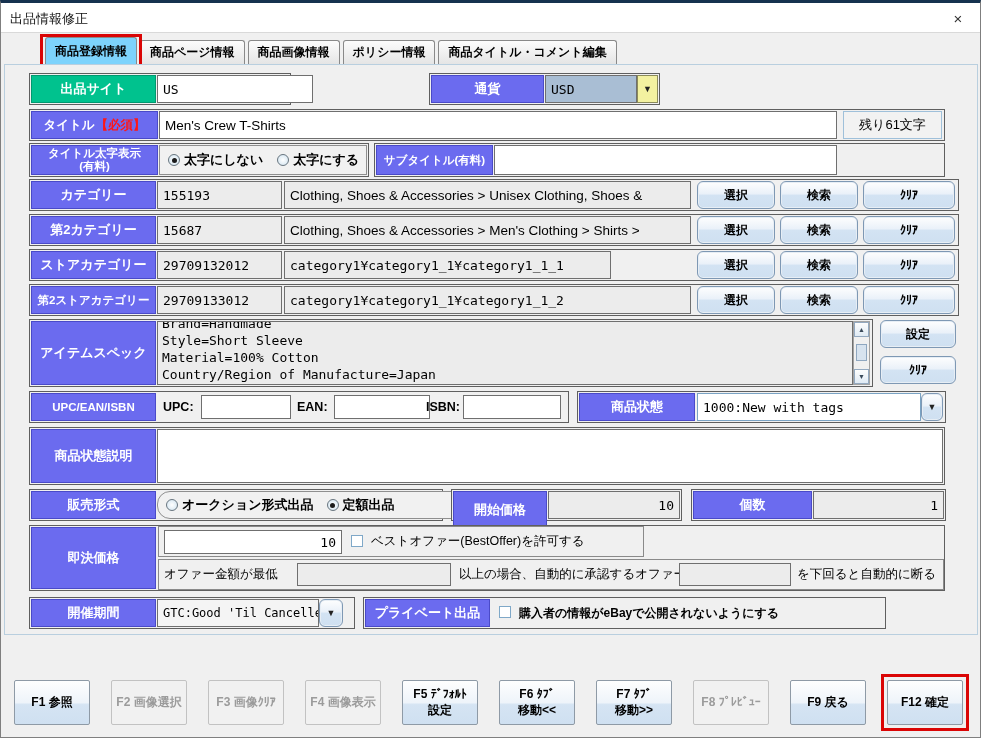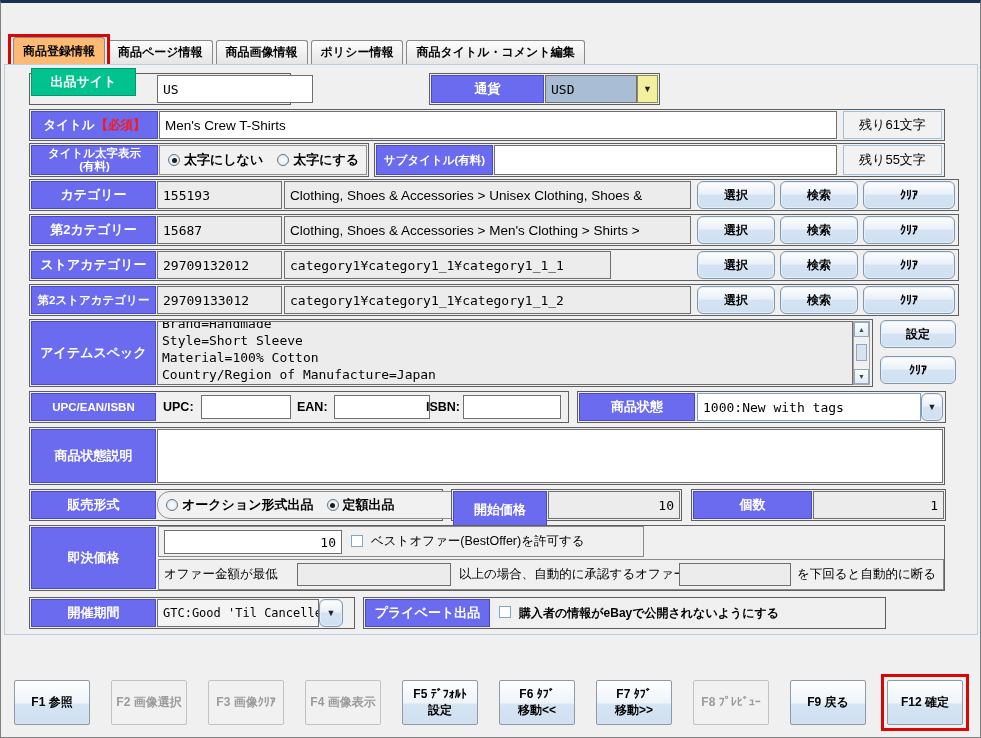--- a/index.html
+++ b/index.html
@@ -71,6 +71,10 @@
 
 <div class="win">
 
+  <div class="titlebar">
+    <div class="title-text">出品情報修正</div>
+    <div class="close-x">×</div>
+  </div>
 
   <div class="tabsbar">
     <div class="tab sel">

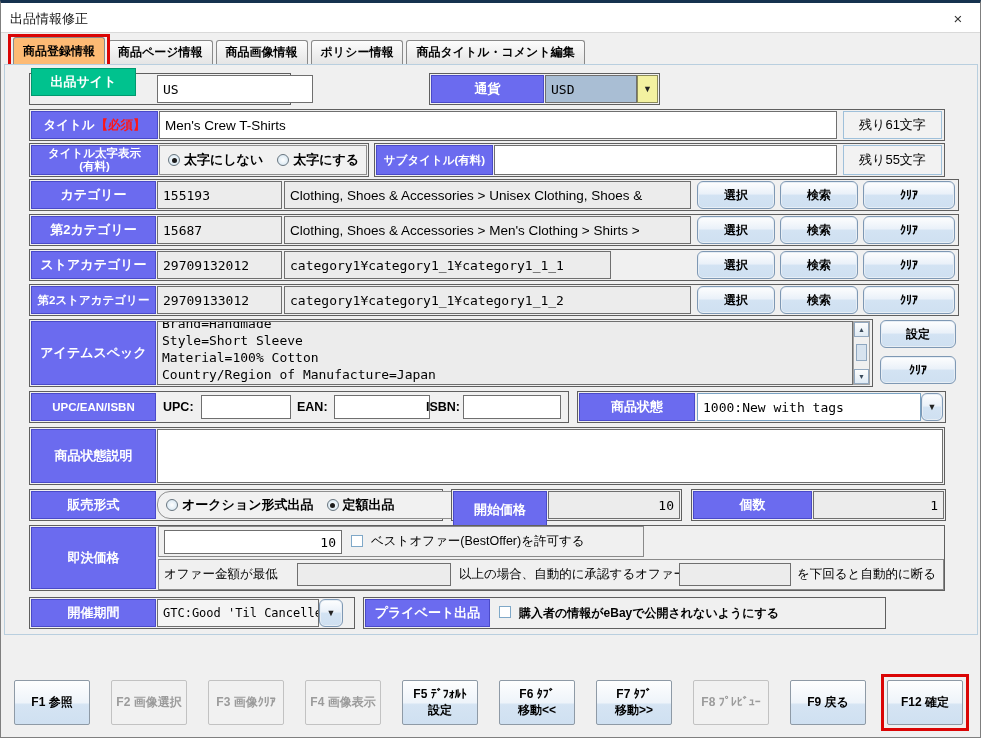--- a/index.html
+++ b/index.html
@@ -16,7 +16,7 @@
   .tab{height:24px;line-height:23px;padding:0 9px;font-size:12px;font-weight:bold;
        background:linear-gradient(#fcfcfc,#e5e5e5);border:1px solid #898989;border-bottom:none;
        border-radius:3px 3px 0 0;white-space:nowrap;}
-  .tab.sel{height:27px;line-height:26px;background:#fdba74;position:relative;}
+  .tab.sel{height:27px;line-height:26px;background:#7dd3fc;position:relative;margin-left:32px;}
   .panel{position:absolute;left:3px;top:61px;width:974px;height:571px;
        border:1px solid #b9cfdf;background:#f0f0f0;}
   .grp{position:absolute;border:1px solid #5f5f5f;background:#f0f0f0;}

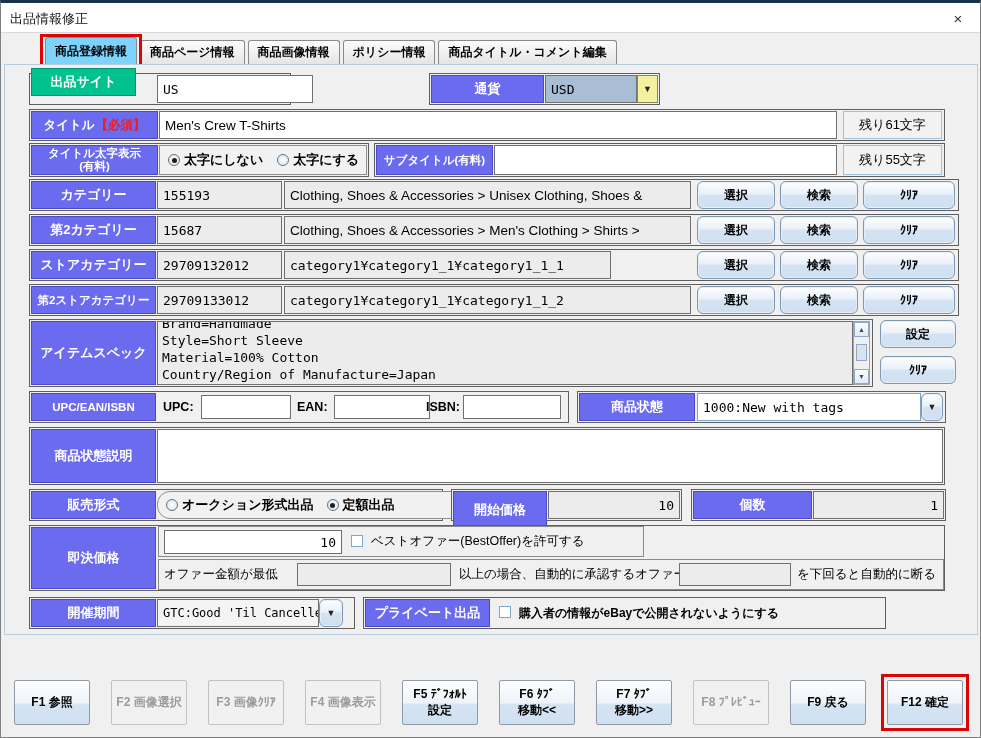--- a/index.html
+++ b/index.html
@@ -90,7 +90,7 @@
   <div class="panel"></div>
 
   <div class="grp" style="left:28px;top:70px;width:262px;height:32px;"></div>
-  <div class="lbl green" style="left:30px;top:65px;width:105px;height:28px;">出品サイト</div>
+  <div class="lbl green" style="left:30px;top:72px;width:125px;height:28px;">出品サイト</div>
   <div class="fld" style="left:156px;top:72px;width:156px;height:28px;">US</div>
 
   <div class="grp" style="left:428px;top:70px;width:231px;height:32px;"></div>

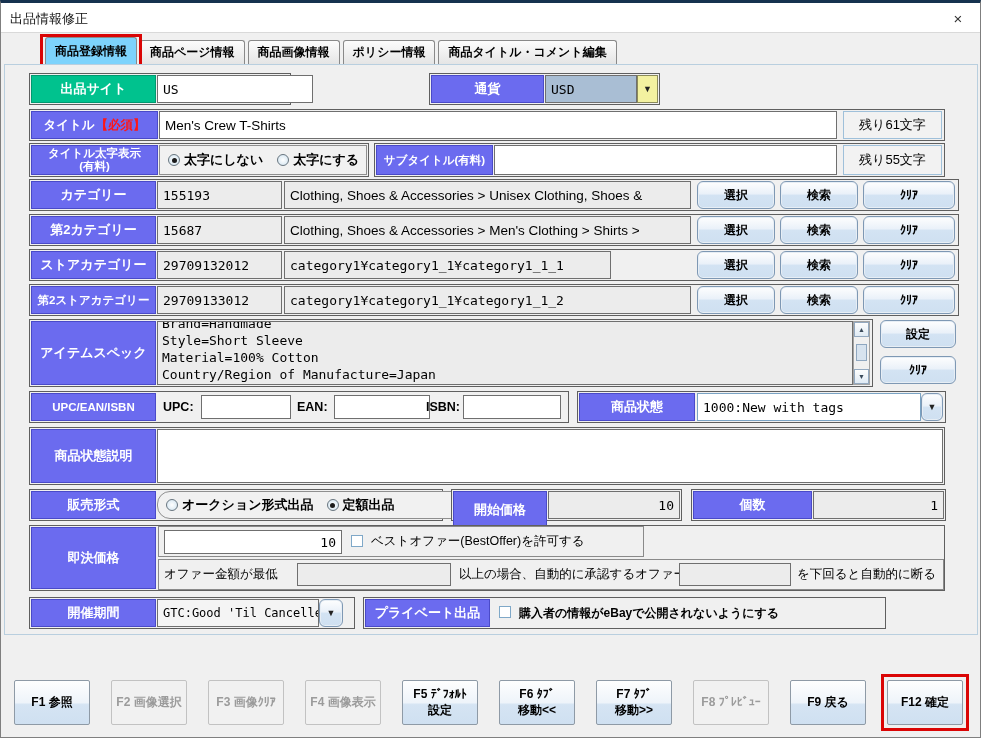--- a/index.html
+++ b/index.html
@@ -120,7 +120,6 @@
   <div class="grp" style="left:373px;top:140px;width:571px;height:34px;"></div>
   <div class="lbl sm" style="left:375px;top:142px;width:117px;height:30px;">サブタイトル(有料)</div>
   <div class="fld" style="left:493px;top:142px;width:343px;height:30px;"></div>
-  <div class="remain" style="left:842px;top:142px;width:99px;height:30px;">残り55文字</div>
 
   <div class="grp" style="left:28px;top:176px;width:930px;height:32px;"></div>
   <div class="lbl" style="left:30px;top:178px;width:125px;height:28px;">カテゴリー</div>

